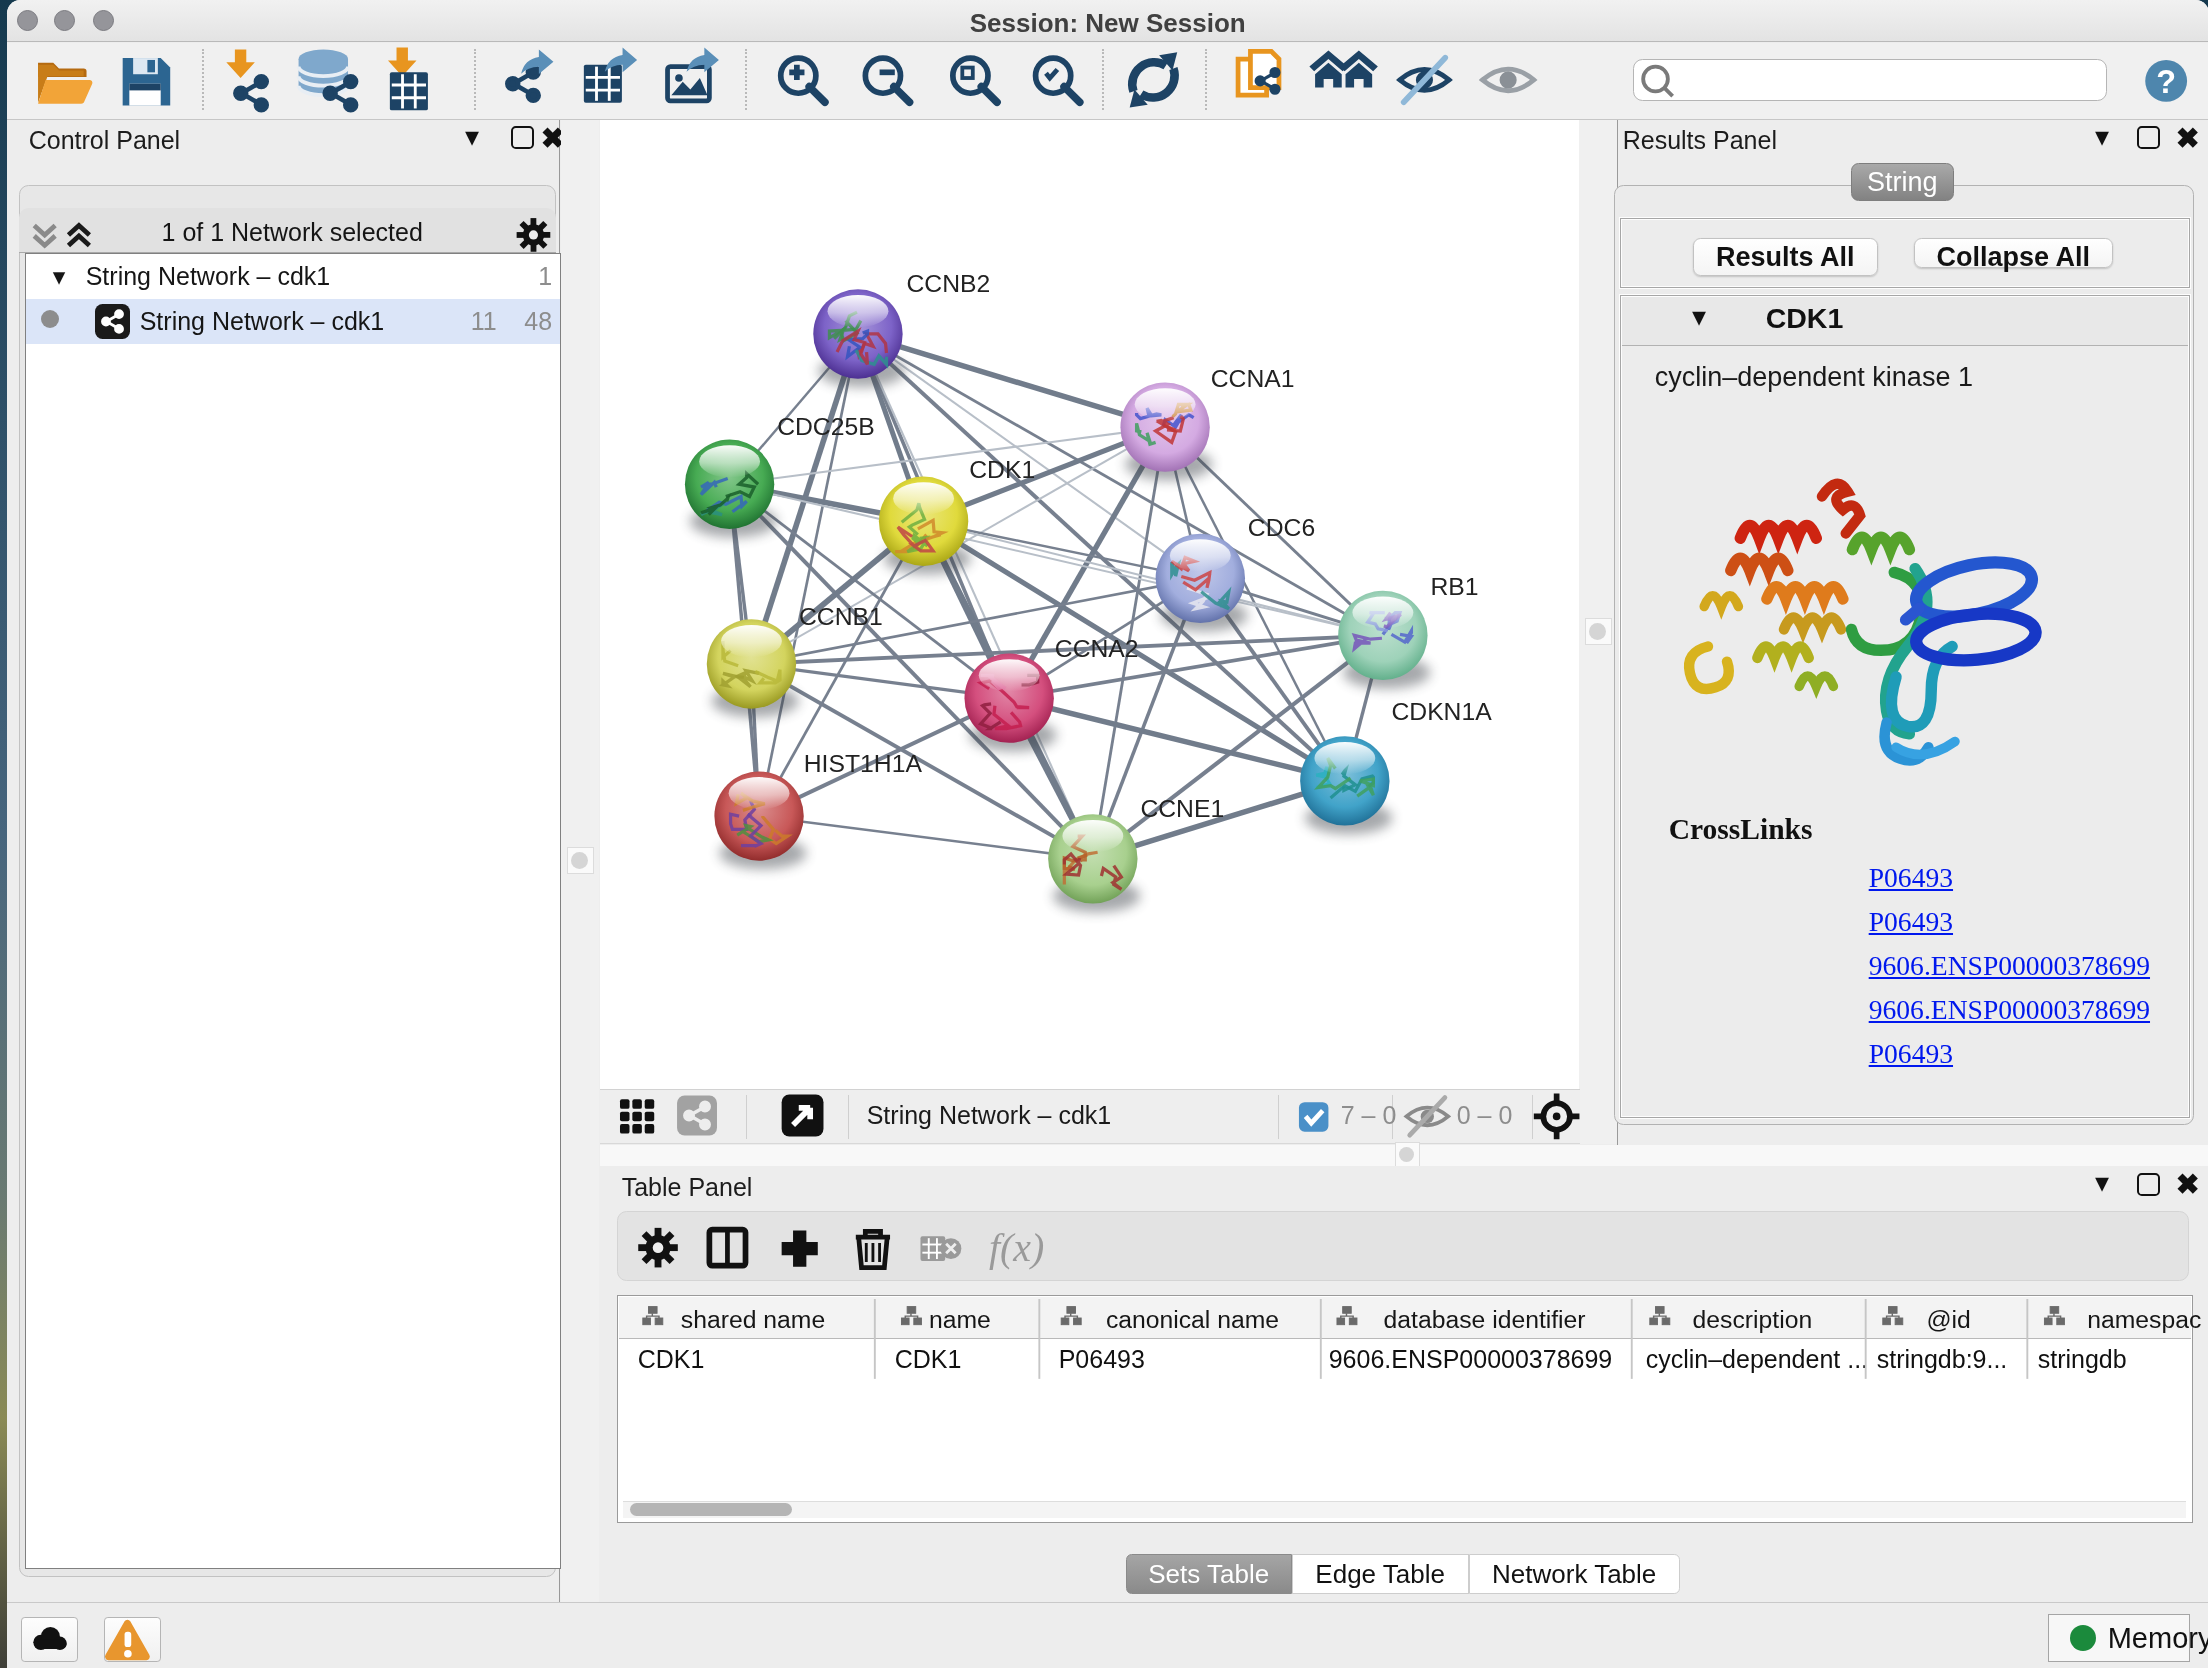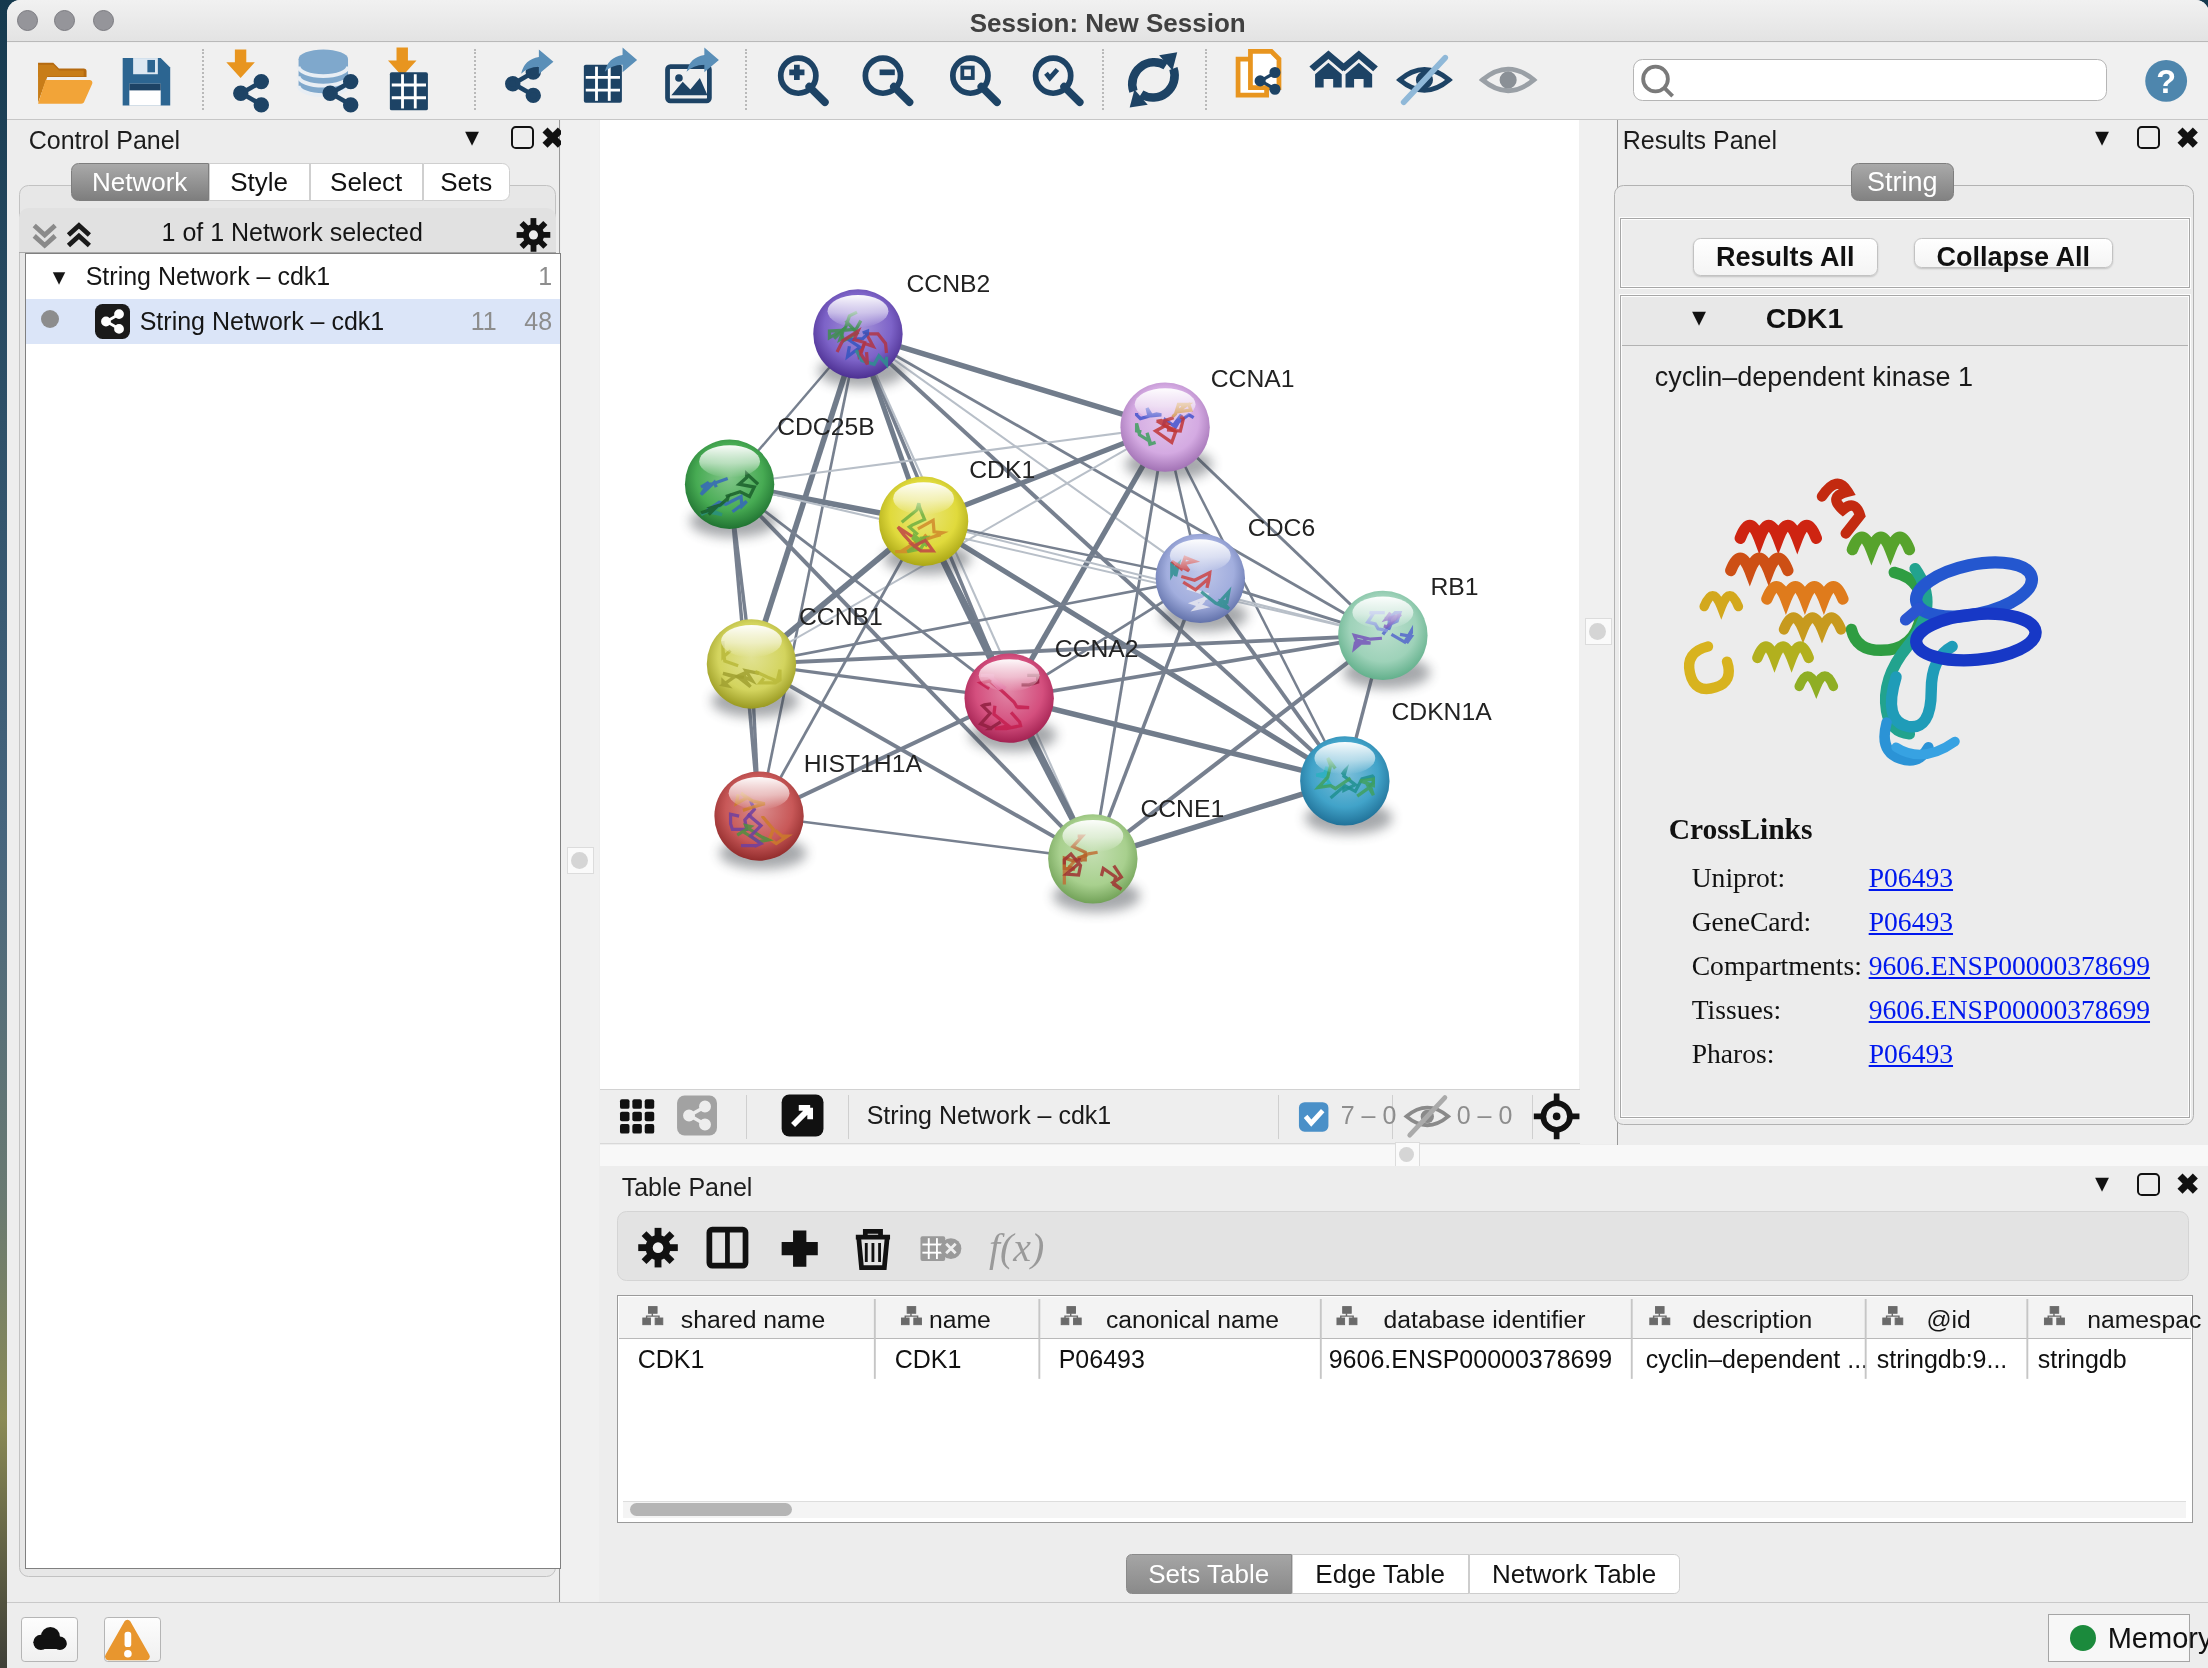--- a/index.html
+++ b/index.html
@@ -81,12 +81,6 @@
   <div class="abs winbtn" style="left:459px;top:122px">▾</div>
   <div class="abs" style="left:504px;top:126px;width:23px;height:23px;border:2.9px solid #111;border-radius:4.8px"></div>
   <div class="abs winbtn" style="left:534px;top:122px;font-size:28.5px">✖</div>
-  <div class="abs tabs" style="left:64px;top:163px">
-    <div class="tab sel" style="width:138px;border-radius:7.6px 0 0 7.6px">Network</div>
-    <div class="tab" style="width:101px">Style</div>
-    <div class="tab" style="width:113px">Select</div>
-    <div class="tab" style="width:87px;border-radius:0 7.6px 7.6px 0">Sets</div>
-  </div>
   <div class="abs cp-inner"></div>
   <div class="abs cp-head"></div>
 

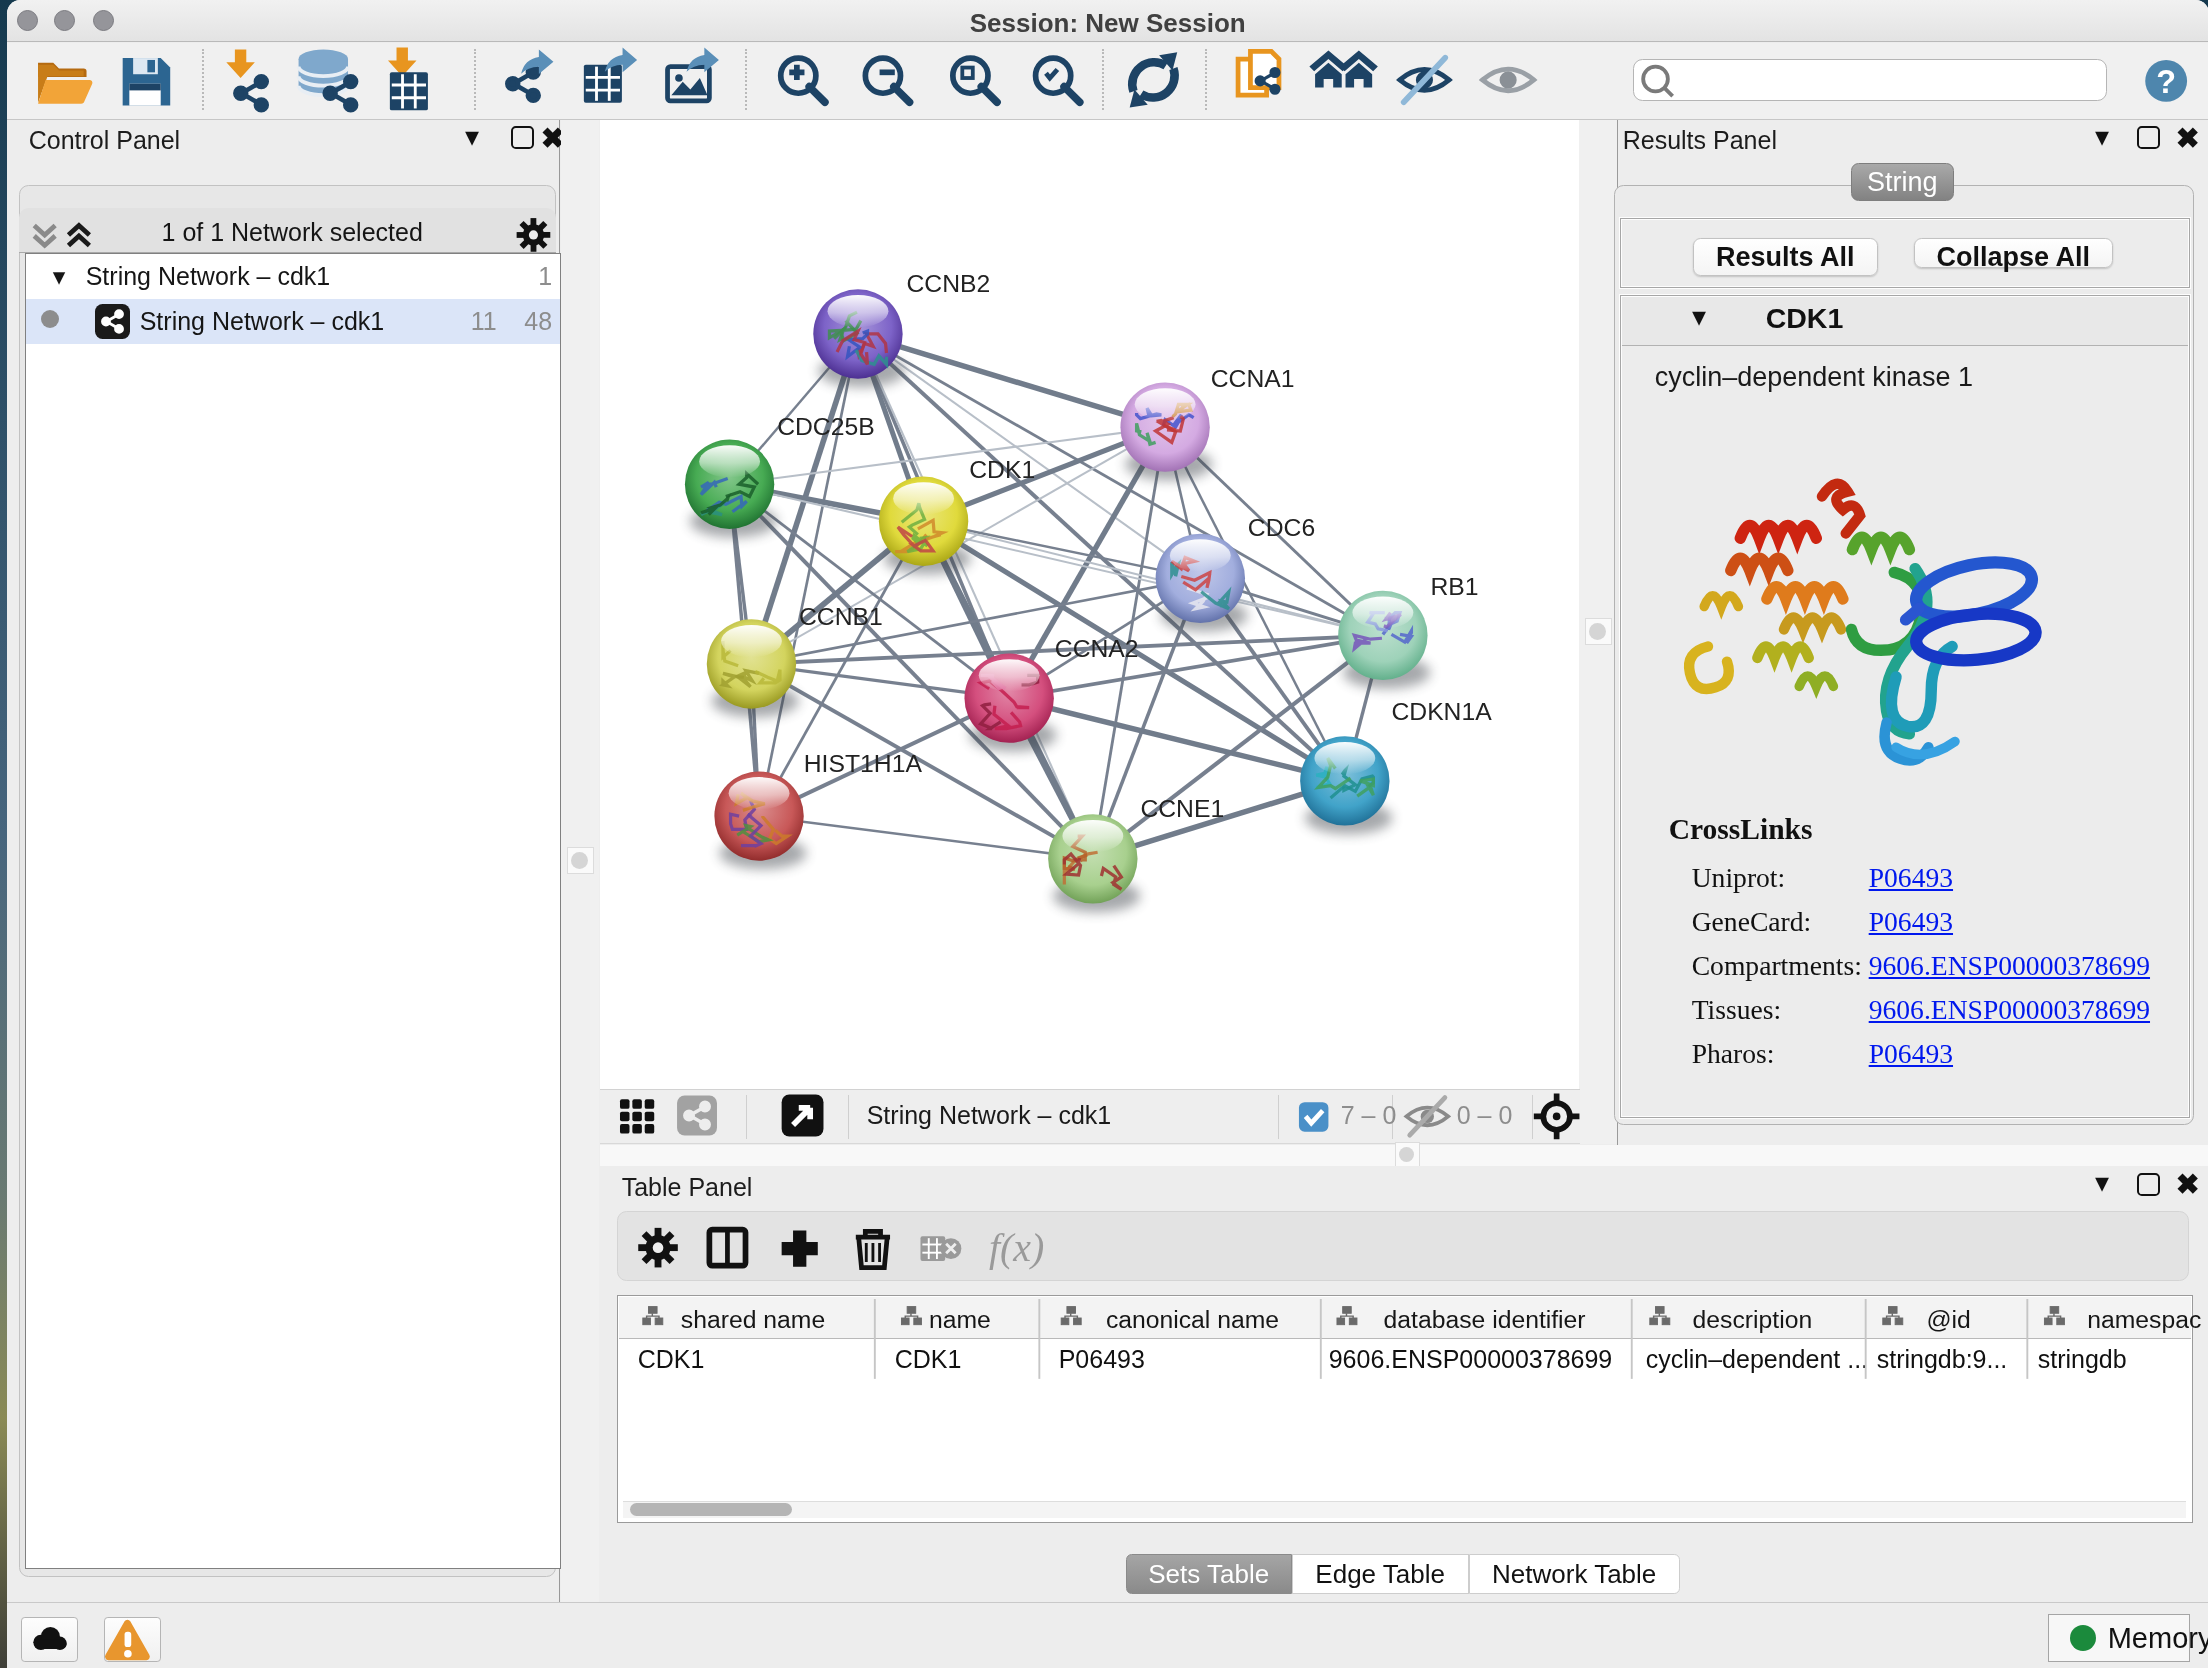--- a/index.html
+++ b/index.html
@@ -170,9 +170,6 @@
 </g>
     </svg>
   <div class="abs serif" style="left:1662px;top:813px;font-size:29.5px;font-weight:700;color:#111">CrossLinks</div>
-  <div class="abs serif" style="left:1685px;top:856px;font-size:27.6px;color:#111;line-height:44px">
-    Uniprot:<br>GeneCard:<br>Compartments:<br>Tissues:<br>Pharos:
-  </div>
   <div class="abs serif" style="left:1862px;top:856px;font-size:27.6px;line-height:44px">
     <a class="lnk">P06493</a><br><a class="lnk">P06493</a><br><a class="lnk">9606.ENSP00000378699</a><br><a class="lnk">9606.ENSP00000378699</a><br><a class="lnk">P06493</a>
   </div>

